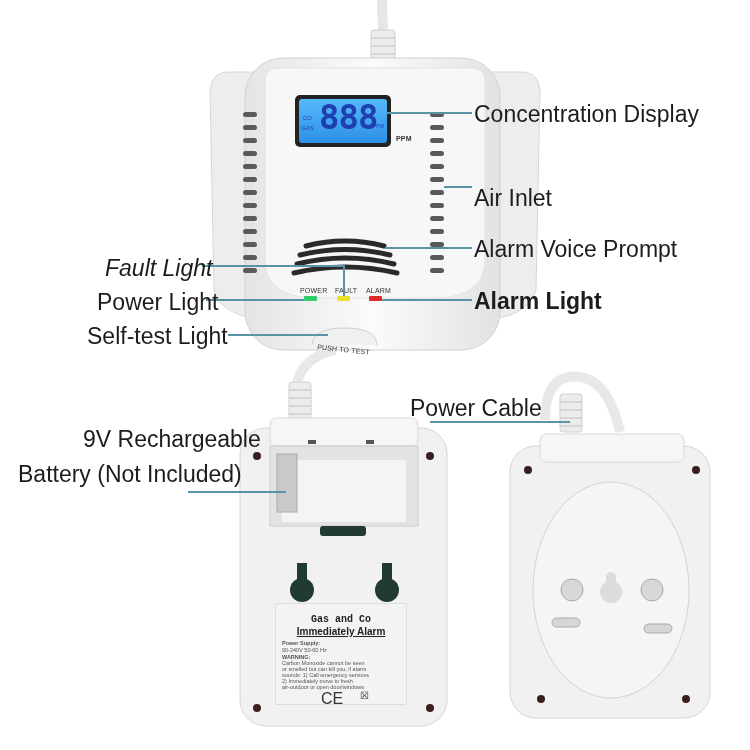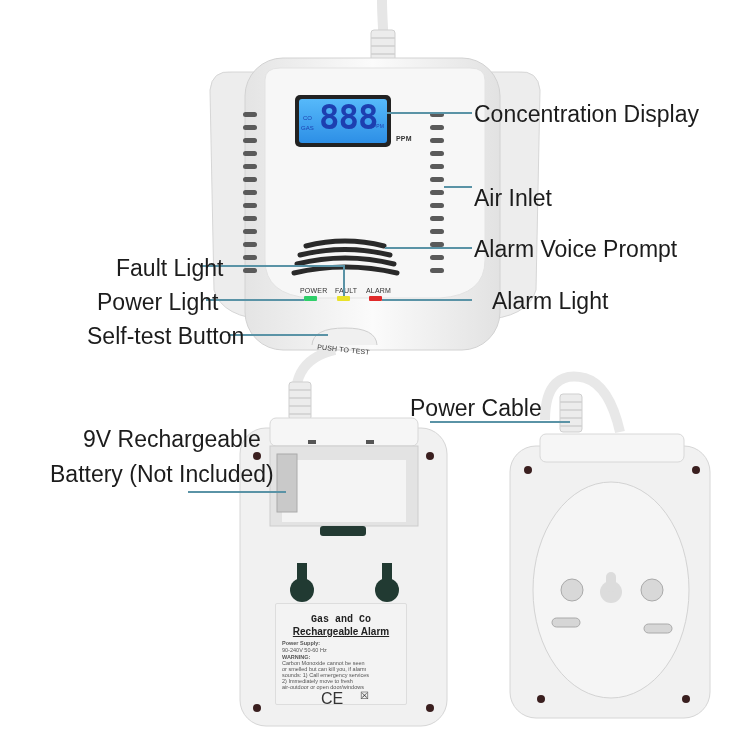--- a/index.html
+++ b/index.html
@@ -202,7 +202,7 @@
 <div class="label" style="left:474px;top:187px;">Air Inlet</div>
 <div class="label" style="left:474px;top:238px;">Alarm Voice Prompt</div>
 <div class="label" style="left:492px;top:290px;">Alarm Light</div>
-<div class="label" style="left:116px;top:257px;">Fault Light</div>
+<div class="label" style="left:105px;top:257px;font-style:italic;">Fault Light</div>
 <div class="label" style="left:97px;top:291px;">Power Light</div>
 <div class="label" style="left:87px;top:325px;">Self-test Button</div>
 <div class="label" style="left:410px;top:397px;">Power Cable</div>

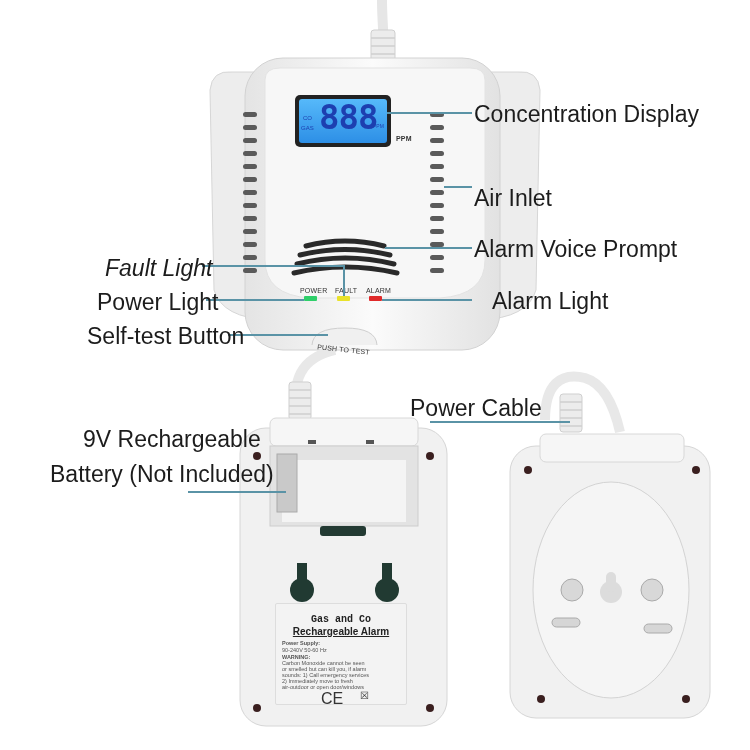--- a/index.html
+++ b/index.html
@@ -201,7 +201,7 @@
 <div class="label" style="left:474px;top:103px;">Concentration Display</div>
 <div class="label" style="left:474px;top:187px;">Air Inlet</div>
 <div class="label" style="left:474px;top:238px;">Alarm Voice Prompt</div>
-<div class="label" style="left:492px;top:290px;">Alarm Light</div>
+<div class="label" style="left:474px;top:290px;font-weight:bold;">Alarm Light</div>
 <div class="label" style="left:105px;top:257px;font-style:italic;">Fault Light</div>
 <div class="label" style="left:97px;top:291px;">Power Light</div>
 <div class="label" style="left:87px;top:325px;">Self-test Button</div>

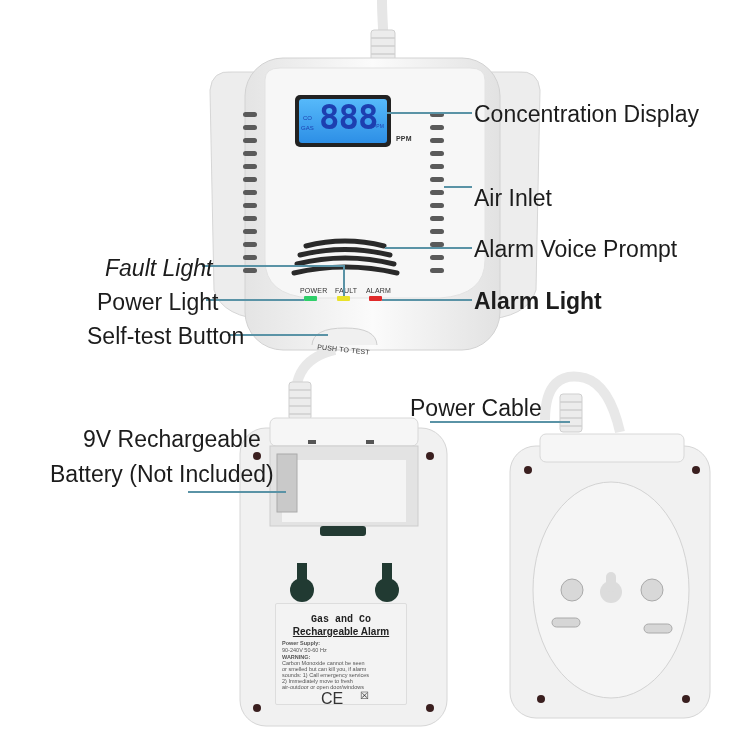--- a/index.html
+++ b/index.html
@@ -204,7 +204,7 @@
 <div class="label" style="left:474px;top:290px;font-weight:bold;">Alarm Light</div>
 <div class="label" style="left:105px;top:257px;font-style:italic;">Fault Light</div>
 <div class="label" style="left:97px;top:291px;">Power Light</div>
-<div class="label" style="left:87px;top:325px;">Self-test Button</div>
+<div class="label" style="left:87px;top:325px;">Self-test Light</div>
 <div class="label" style="left:410px;top:397px;">Power Cable</div>
 <div class="label" style="left:35px;top:428px;margin-left:48px;">9V Rechargeable</div>
 <div class="label" style="left:50px;top:463px;text-align:center;">Battery (Not Included)</div>

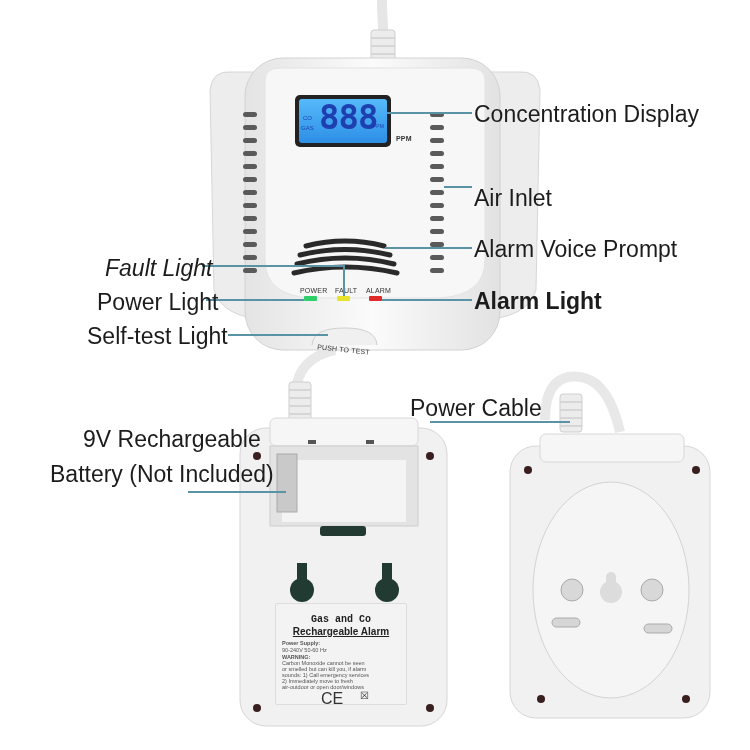--- a/index.html
+++ b/index.html
@@ -207,6 +207,6 @@
 <div class="label" style="left:87px;top:325px;">Self-test Light</div>
 <div class="label" style="left:410px;top:397px;">Power Cable</div>
 <div class="label" style="left:35px;top:428px;margin-left:48px;">9V Rechargeable</div>
-<div class="label" style="left:50px;top:463px;text-align:center;">Battery (Not Included)</div>
+<div class="label" style="left:18px;top:463px;text-align:center;">Battery (Not Included)</div>
 
 </body></html>

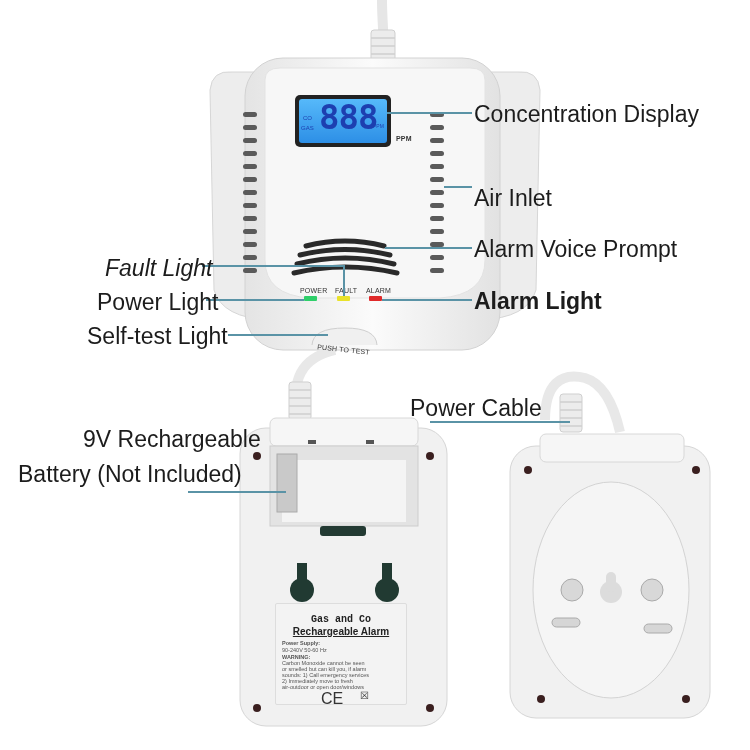--- a/index.html
+++ b/index.html
@@ -174,7 +174,7 @@
 
 <div class="sticker">
   <div class="stk-title" style="top:10px;font-family:Liberation Mono, monospace;">Gas and Co</div>
-  <div class="stk-title" style="top:22px;text-decoration:underline;">Rechargeable Alarm</div>
+  <div class="stk-title" style="top:22px;text-decoration:underline;">Immediately Alarm</div>
   <div class="stk-line" style="top:36px;font-weight:bold;">Power Supply:</div>
   <div class="stk-line" style="top:43px;">90-240V   50-60 Hz</div>
   <div class="stk-line" style="top:50px;font-weight:bold;">WARNING:</div>

